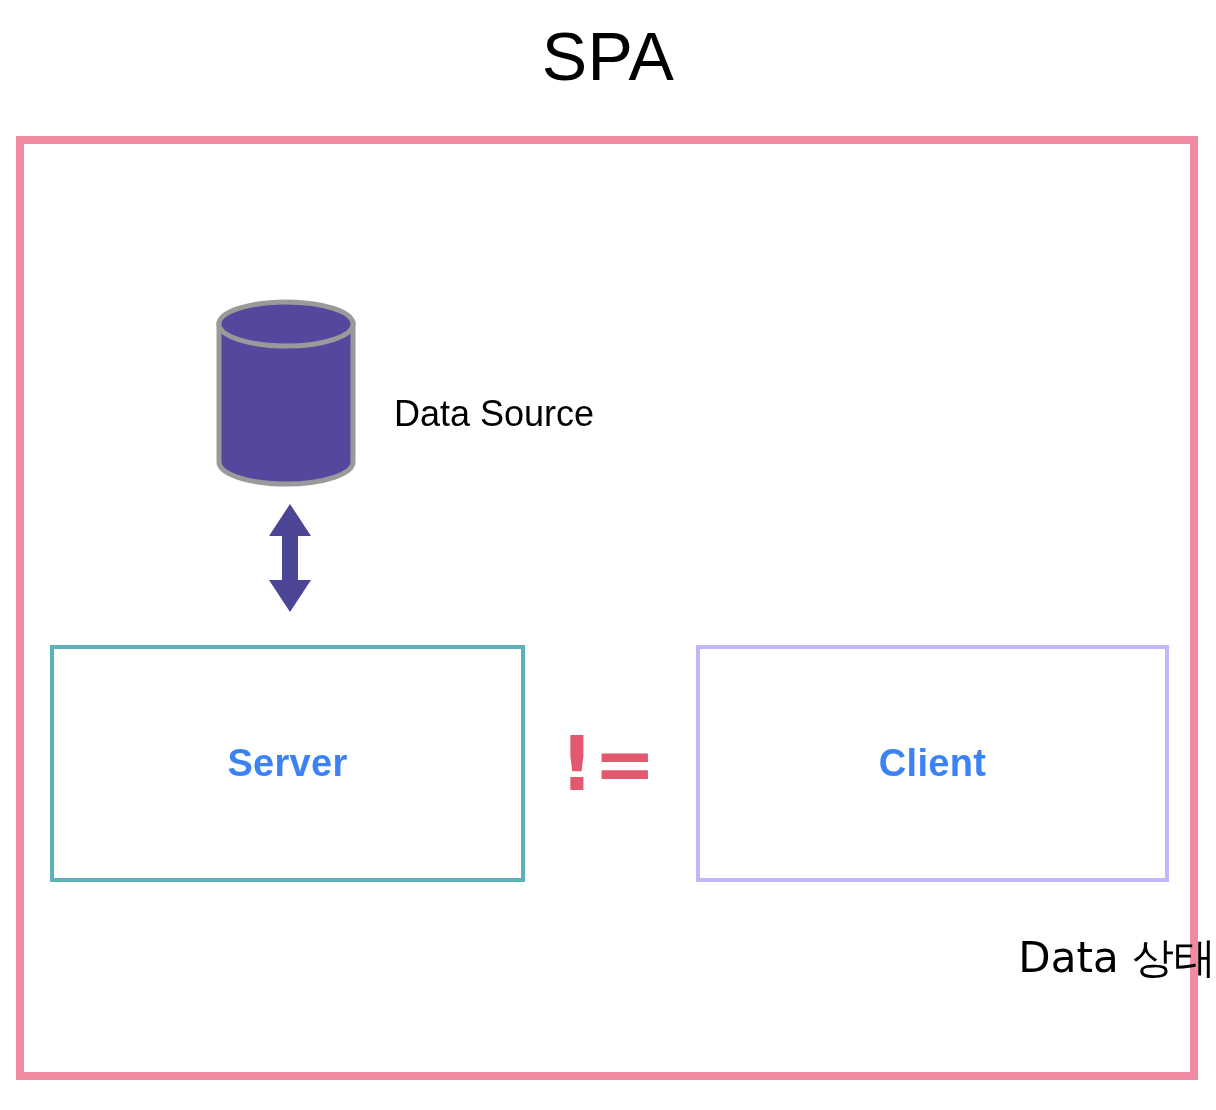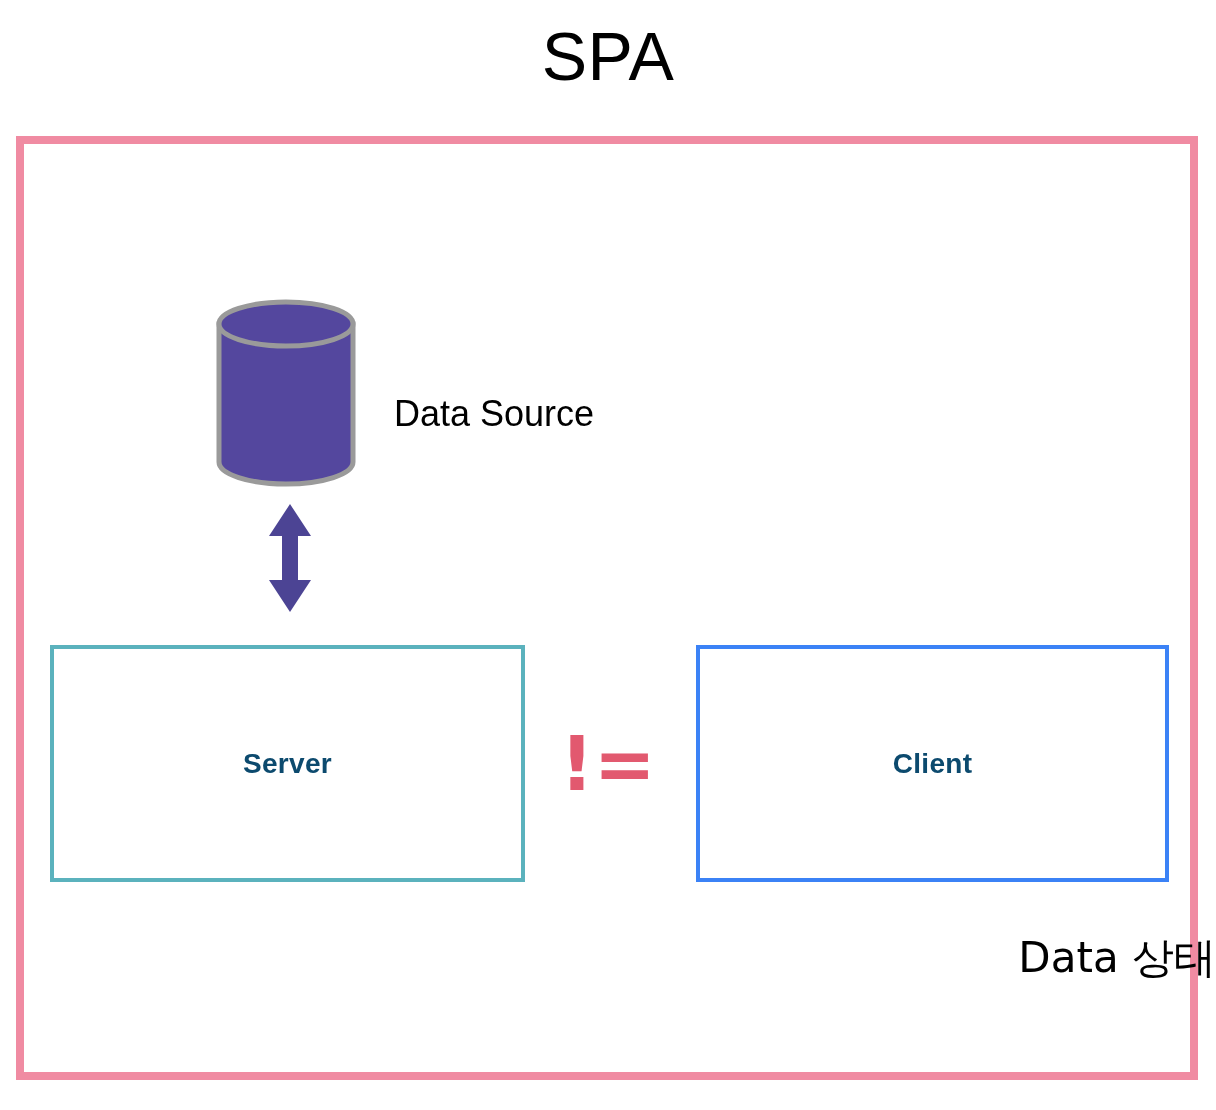--- a/index.html
+++ b/index.html
@@ -97,9 +97,9 @@
     justify-content: center;
   }
   .node-box-label {
-    font-size: 28px;
+    font-size: 38px;
     font-weight: 700;
-    color: #0c4a6e;
+    color: #3b82f6;
     white-space: pre;
     letter-spacing: 0.3px;
   }

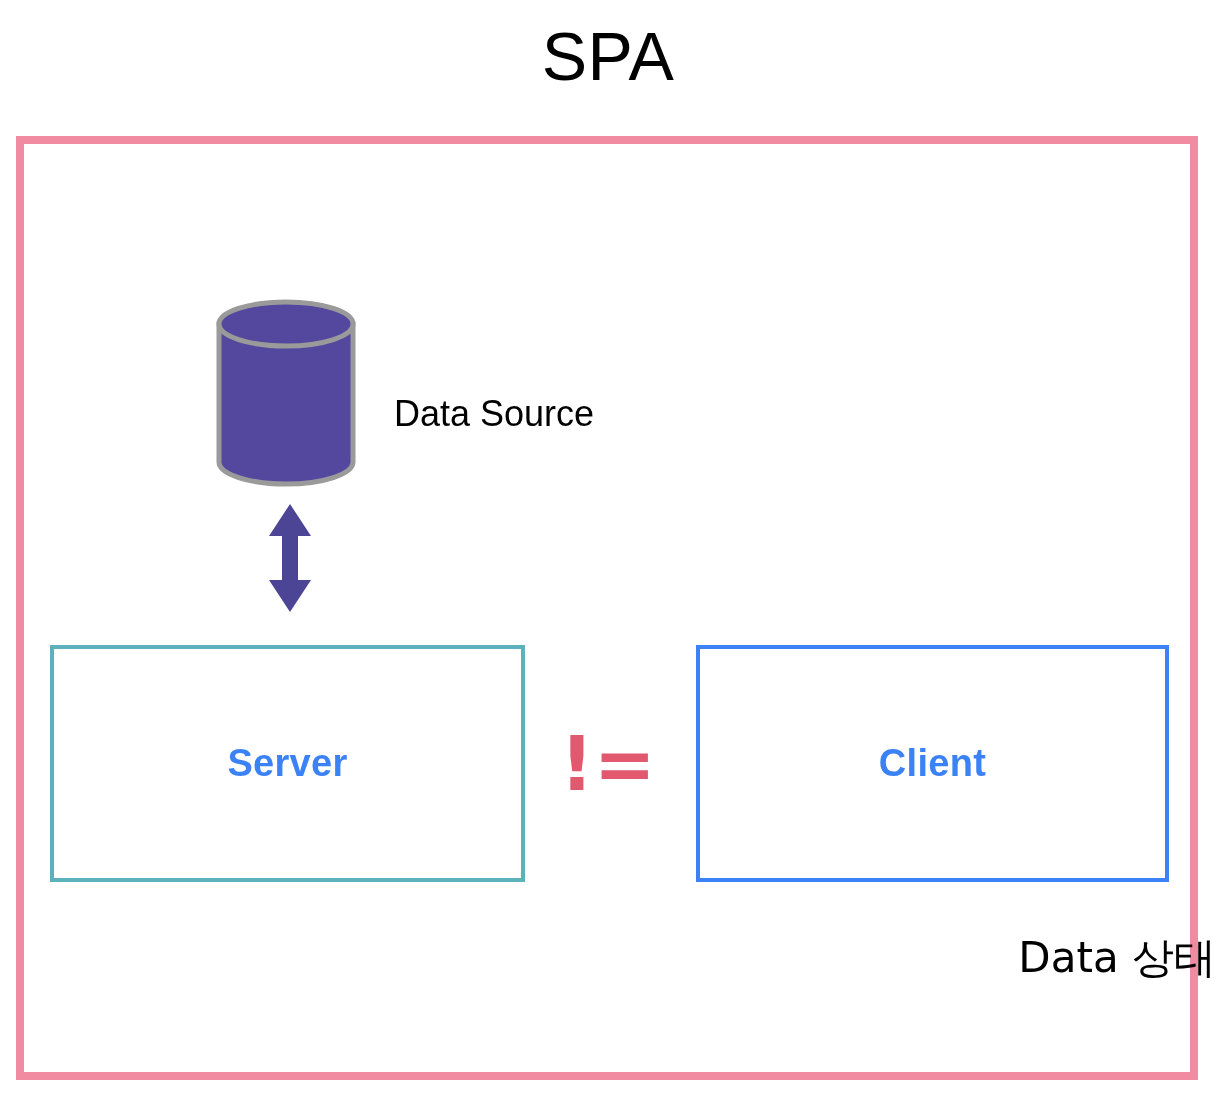--- a/index.html
+++ b/index.html
@@ -117,7 +117,7 @@
     top: 645px;
     width: 473px;
     height: 237px;
-    border: 4px solid #3b82f6;
+    border: 4px solid #c4b5fd;
   }
 
   

